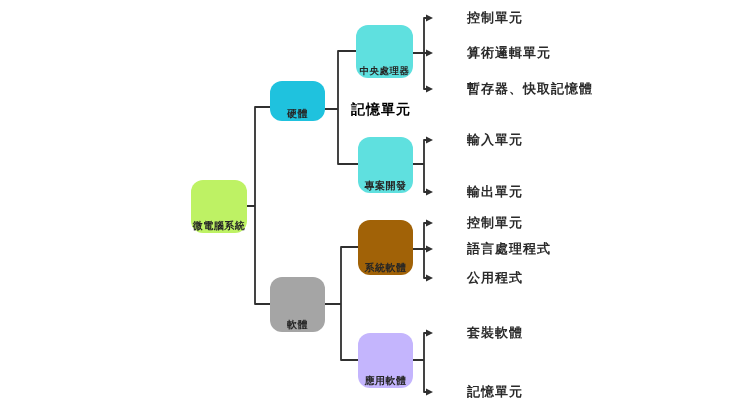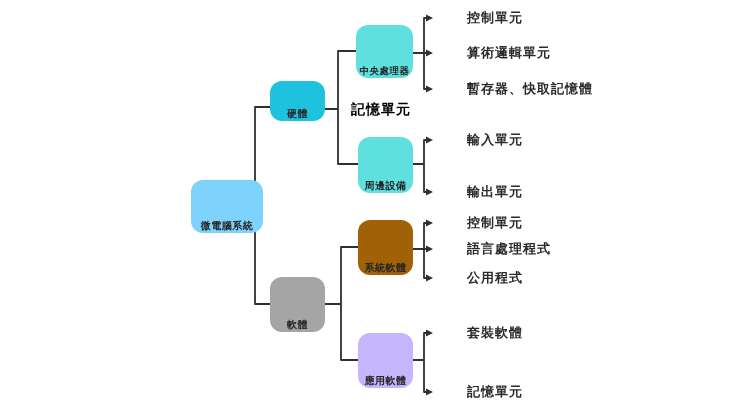--- a/index.html
+++ b/index.html
@@ -120,7 +120,7 @@
   </div>
   <div class="floating-label">記憶單元</div>
   <div class="node node--periph">
-    <span>周邊設備</span>
+    <span>專案開發</span>
   </div>
   <div class="node node--syssw">
     <span>系統軟體</span>

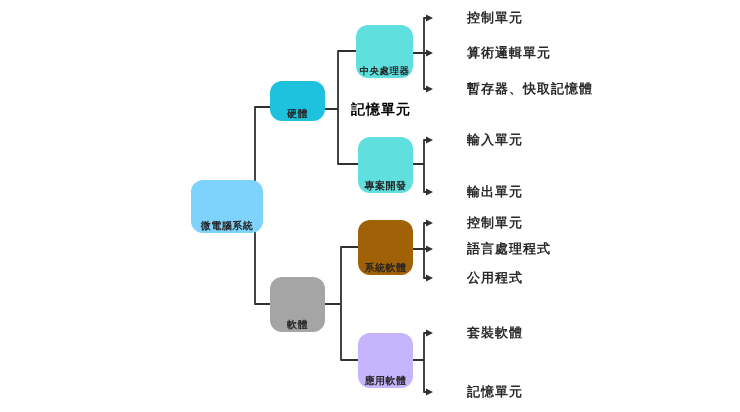--- a/index.html
+++ b/index.html
@@ -29,7 +29,7 @@
     letter-spacing: 0.5px;
     text-align: center;
   }
-  .node--root   { left: 191px; top: 180px; width: 72px; height: 53px; background: #7dd3fc; }
+  .node--root   { left: 191px; top: 180px; width: 56px; height: 53px; background: #bef264; }
   .node--hw     { left: 270px; top: 81px;  width: 55px; height: 40px; background: #1FC2DE; }
   .node--sw     { left: 270px; top: 277px; width: 55px; height: 55px; background: #A5A5A5; }
   .node--cpu    { left: 356px; top: 25px;  width: 57px; height: 53px; background: #5FE0DF; font-size: 9.5px; }

